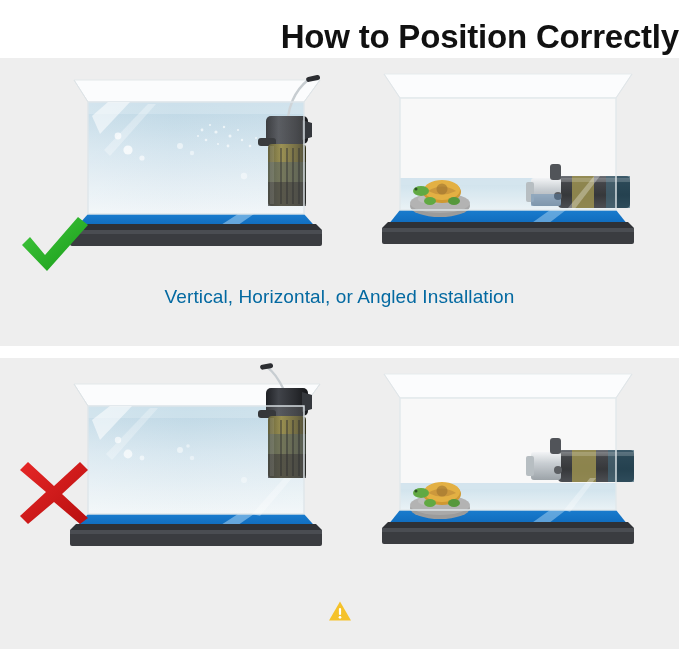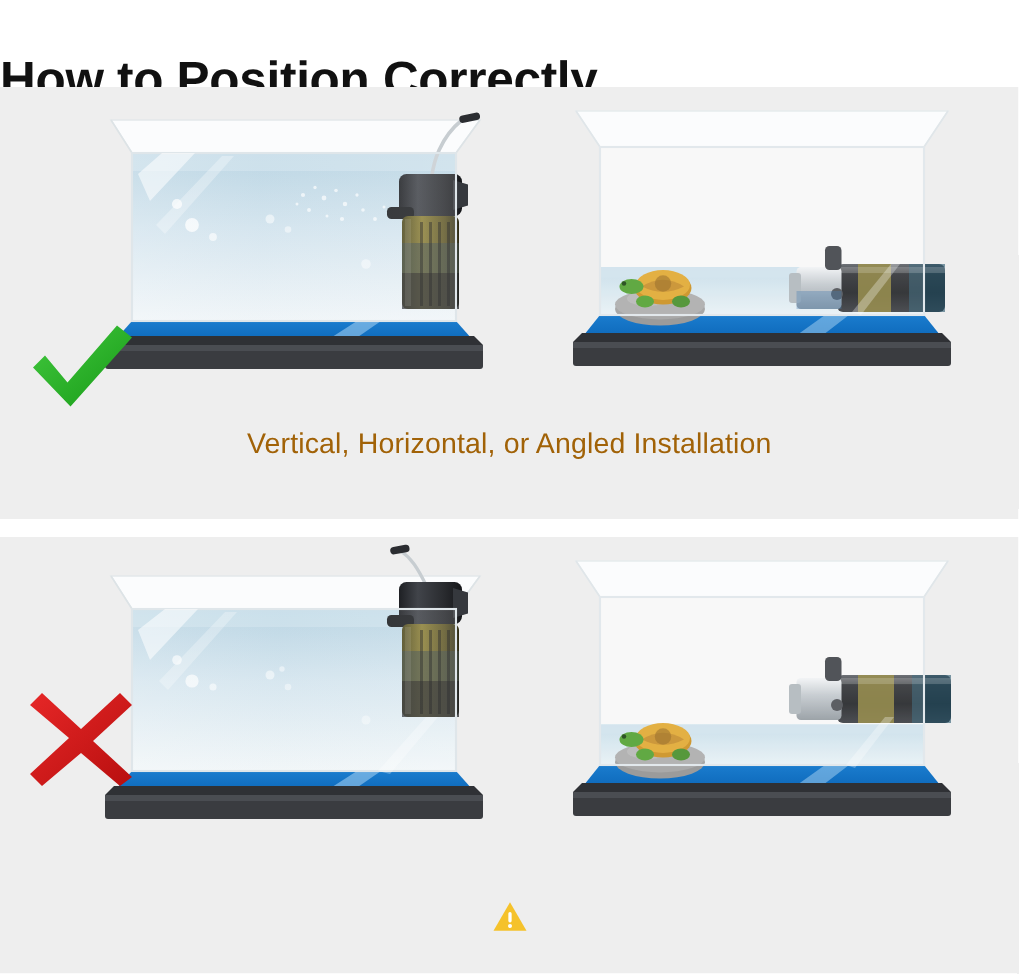--- a/index.html
+++ b/index.html
@@ -13,9 +13,9 @@
 
   
   .title-bar {
-    position: absolute; left: 0; top: 16px; width: 679px; height: 72px;
+    position: absolute; left: 0; top: 0; width: 679px; height: 72px;
     background: #ffffff;
-    display: flex; align-items: center; justify-content: flex-start;
+    display: flex; align-items: center; justify-content: flex-end;
   }
   .title {
     font-size: 33px; font-weight: bold; color: #111111;

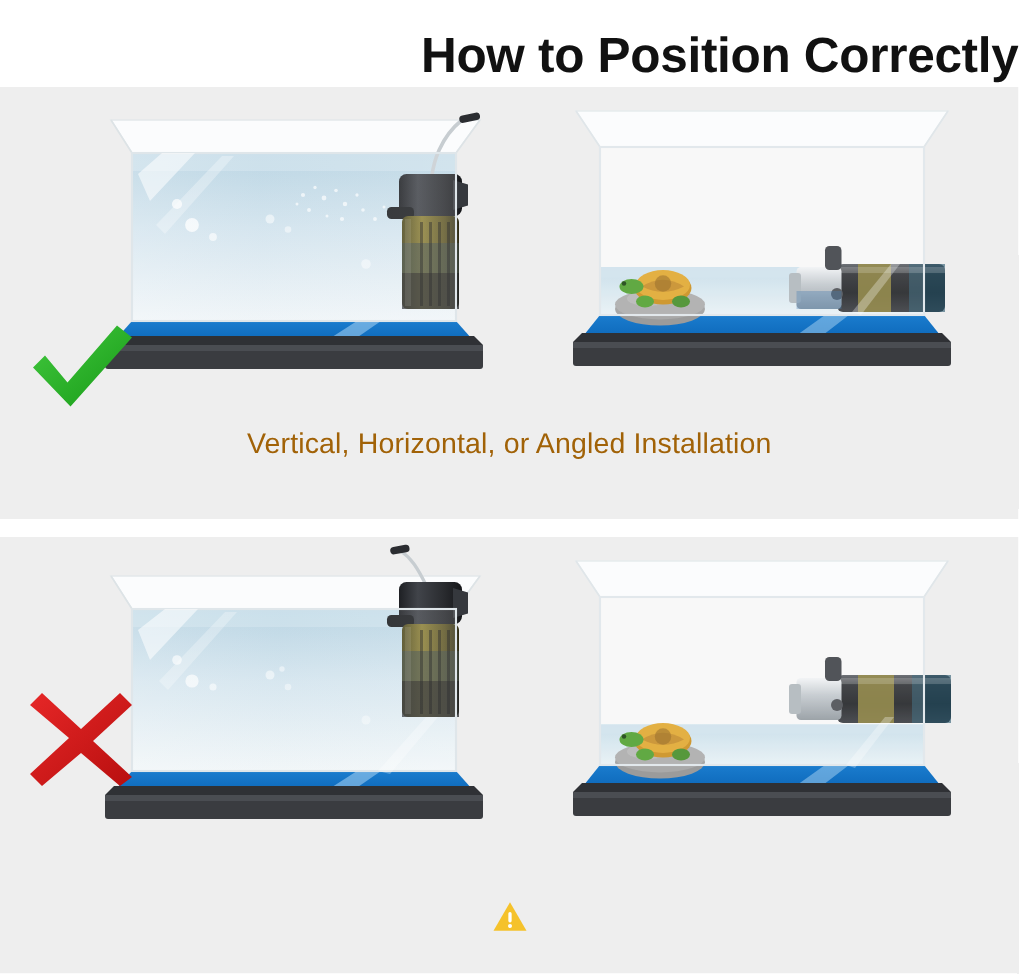--- a/index.html
+++ b/index.html
@@ -43,7 +43,7 @@
   #caption-correct { top: 222px; height: 34px; }
   #caption-incorrect { top: 236px; height: 34px; }
   .caption-text {
-    font-size: 19px; color: #a16207; white-space: nowrap; letter-spacing: 0.1px;
+    font-size: 19px; color: #0369a1; white-space: nowrap; letter-spacing: 0.1px;
   }
   .warn-icon { width: 24px; height: 22px; flex: 0 0 auto; display: block; }
 

